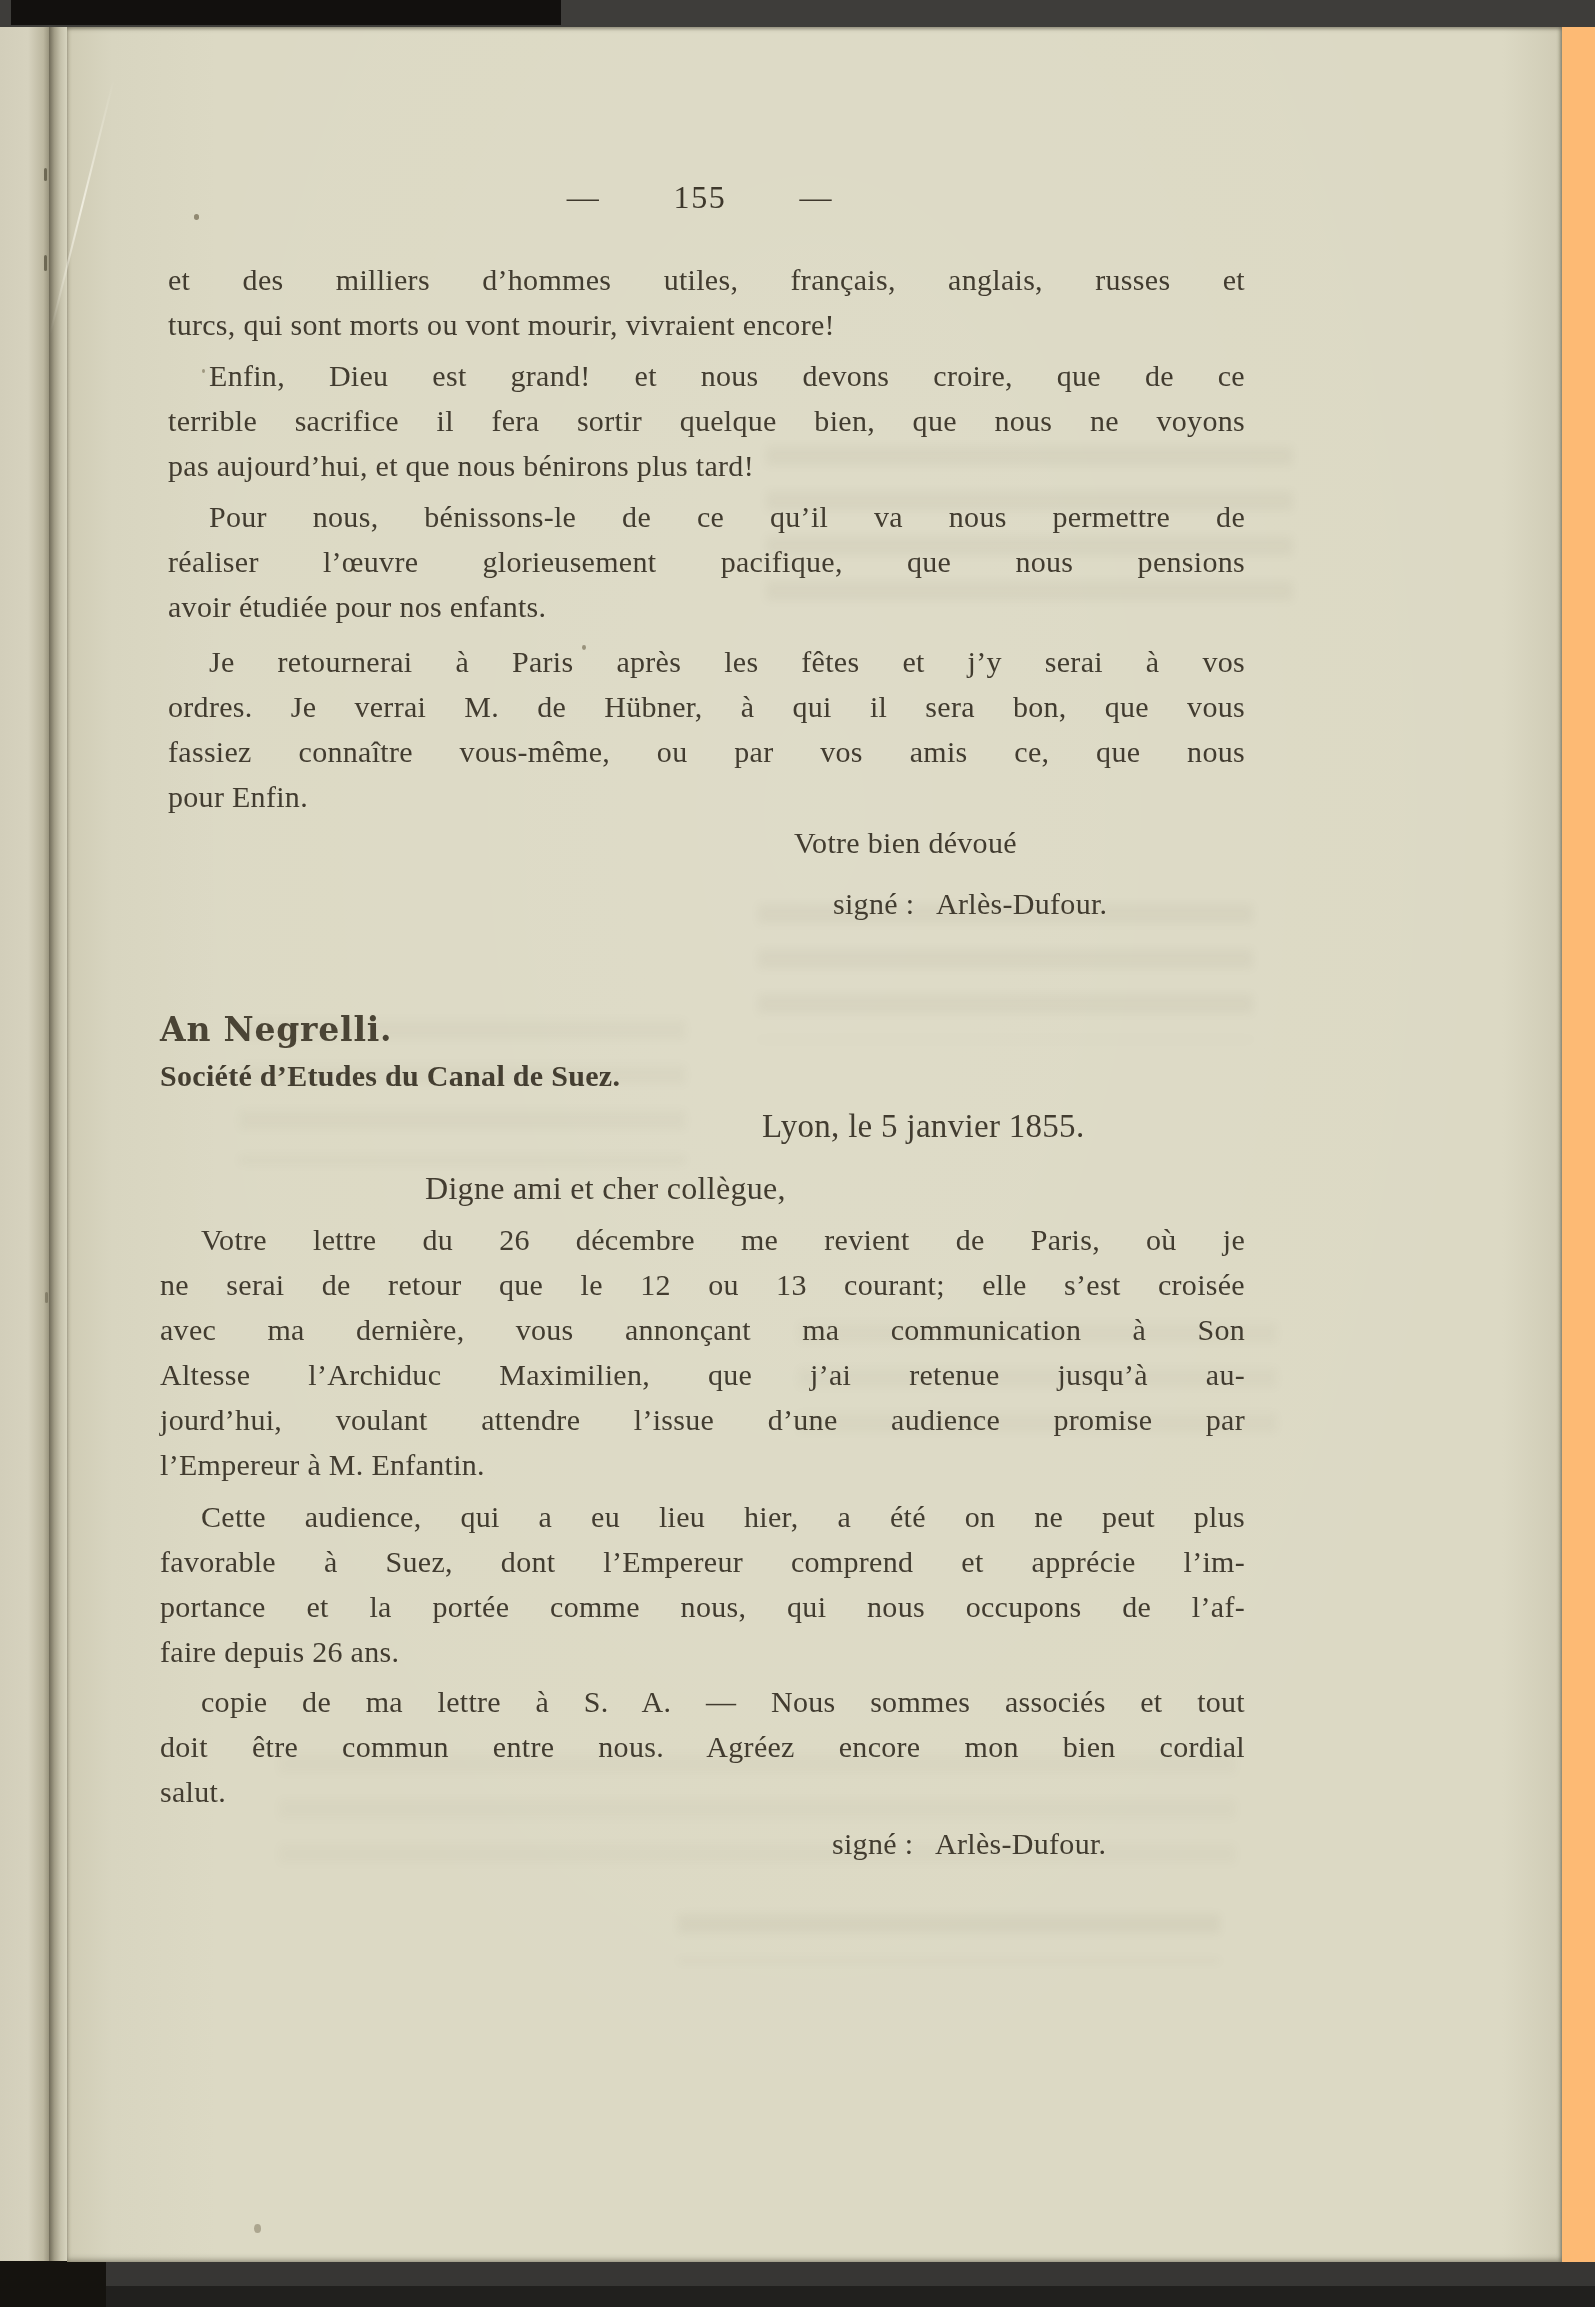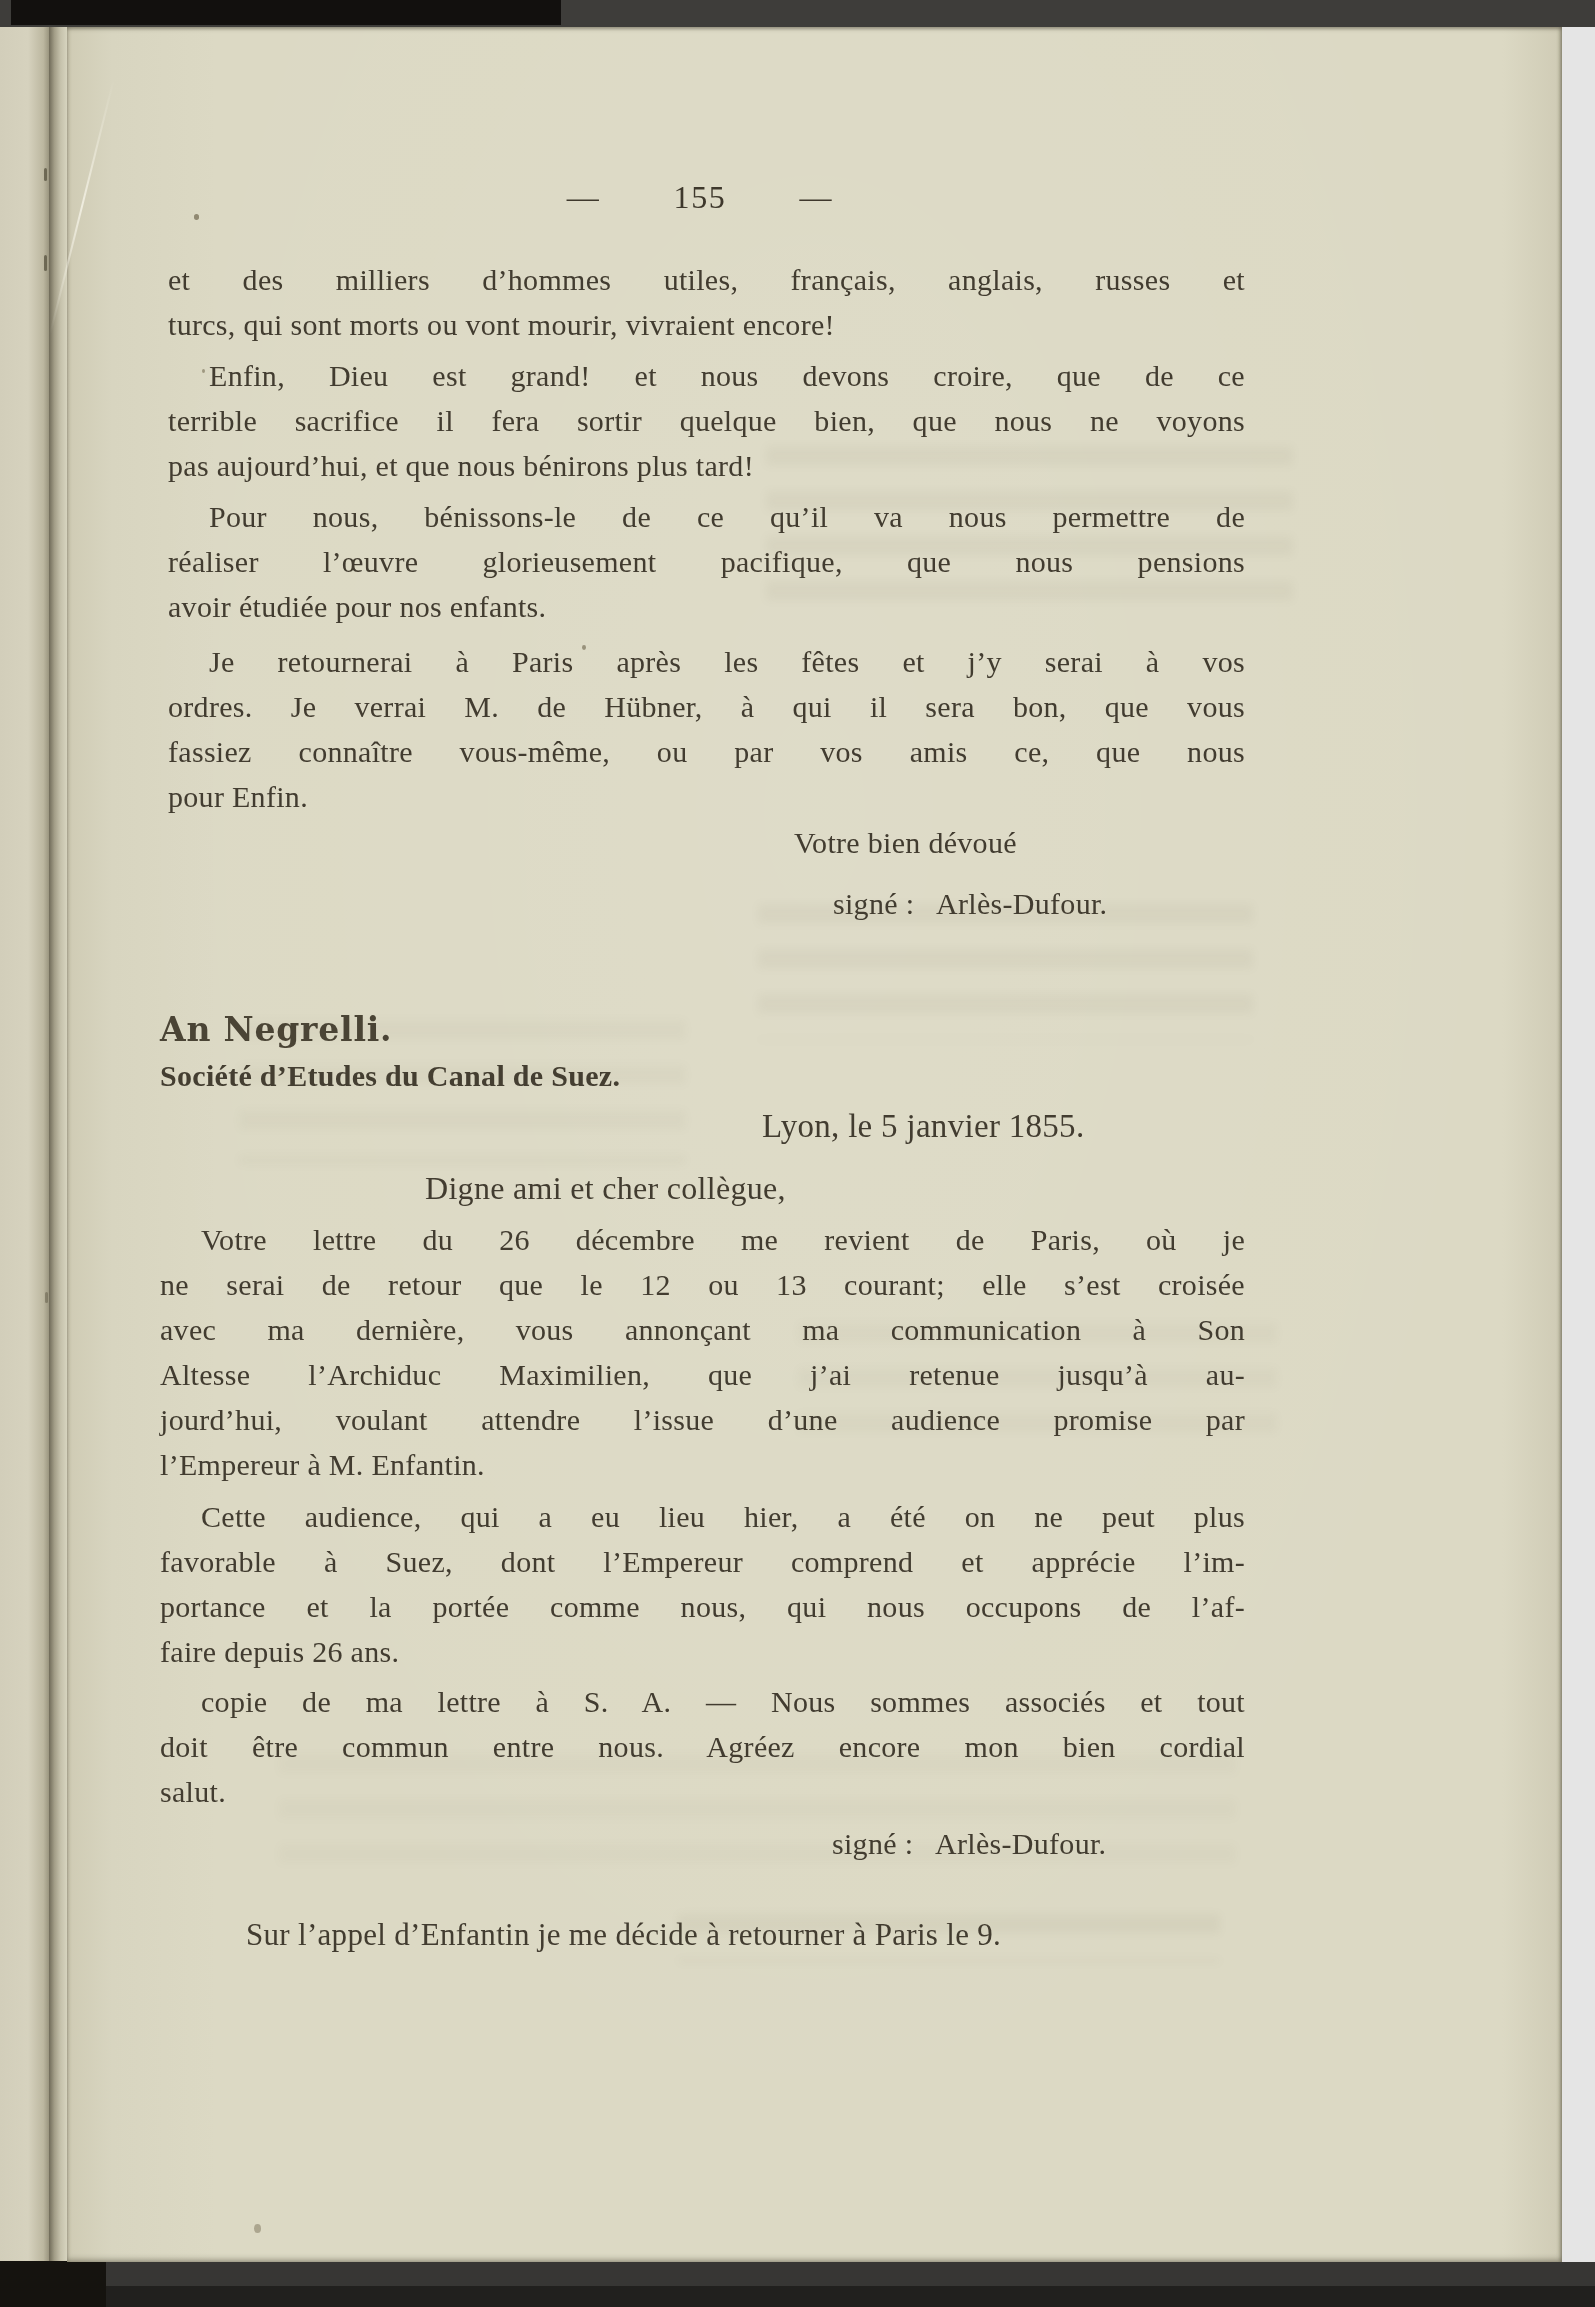--- a/index.html
+++ b/index.html
@@ -6,7 +6,7 @@
   .stage{
     position:relative;
     width:1595px;height:2307px;
-    background:#e5e5e5;
+    background:#fdba74;
     overflow:hidden;
     font-family:"Liberation Serif","DejaVu Serif",serif;
   }

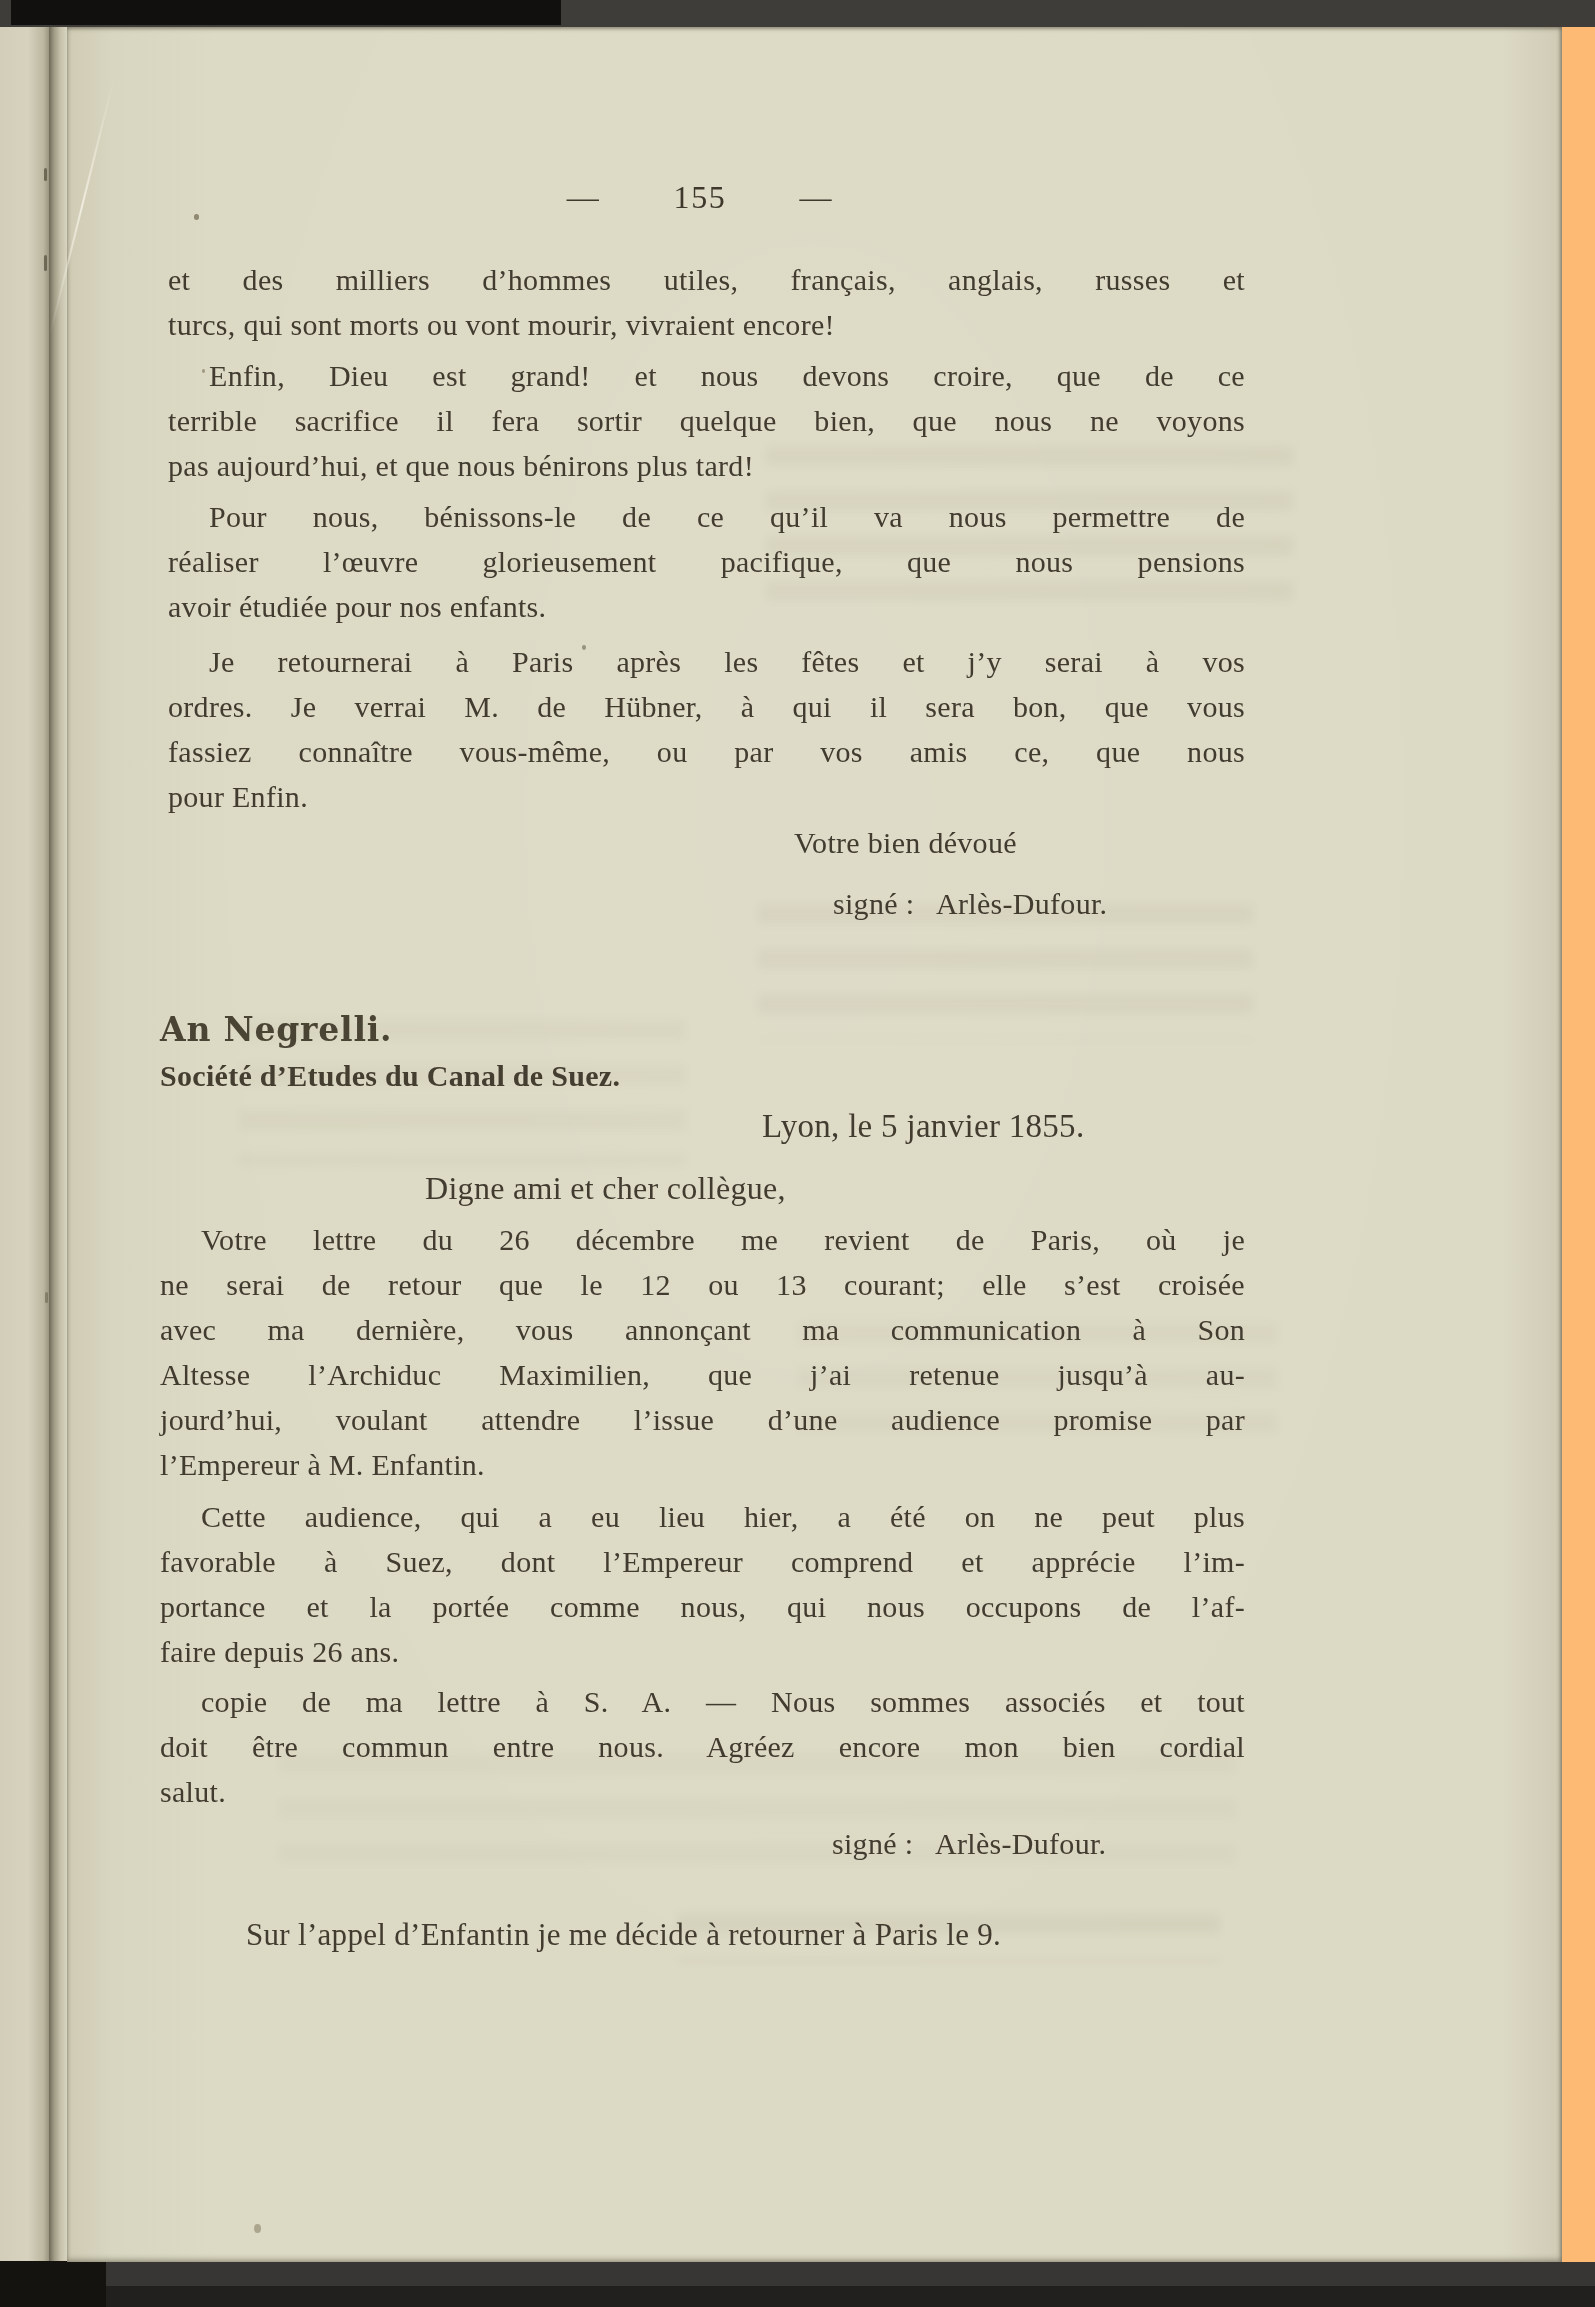--- a/index.html
+++ b/index.html
@@ -164,7 +164,6 @@
         </div>
       </div>
     <div class="sig2">signé :   Arlès-Dufour.</div>
-    <div class="postscript">Sur l’appel d’Enfantin je me décide à retourner à Paris le 9.</div>
   </div>
 
 </div>

